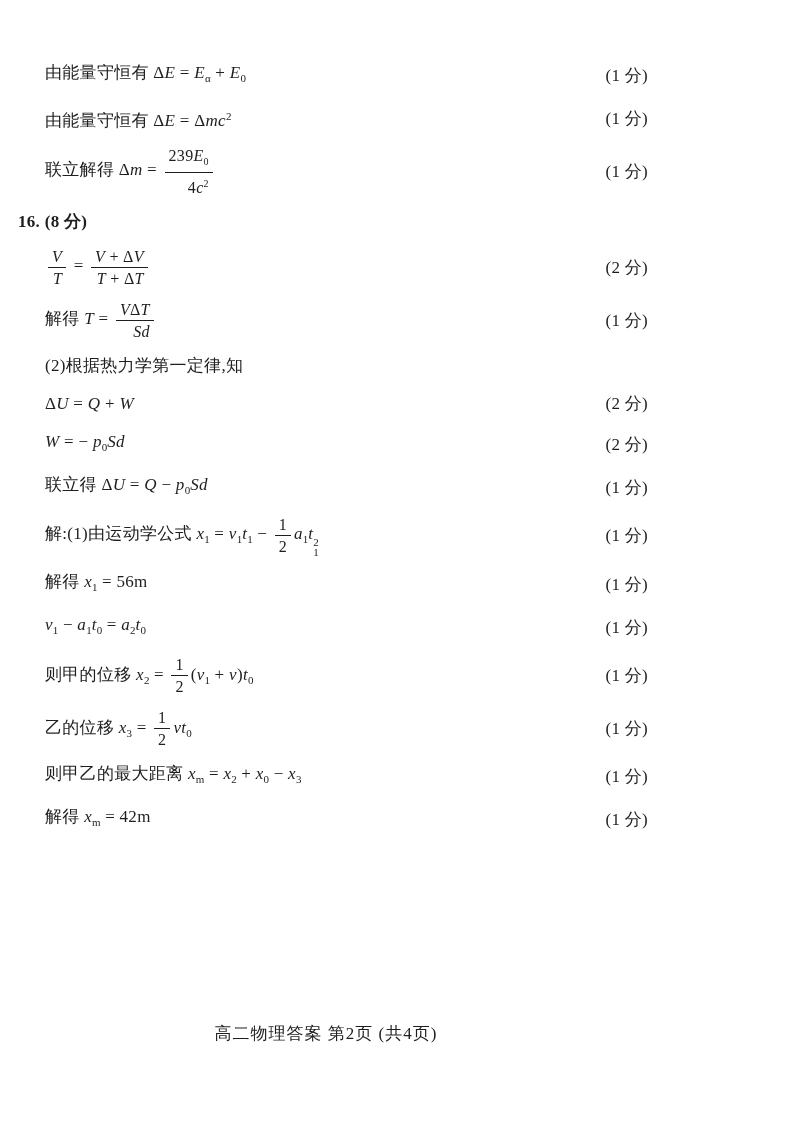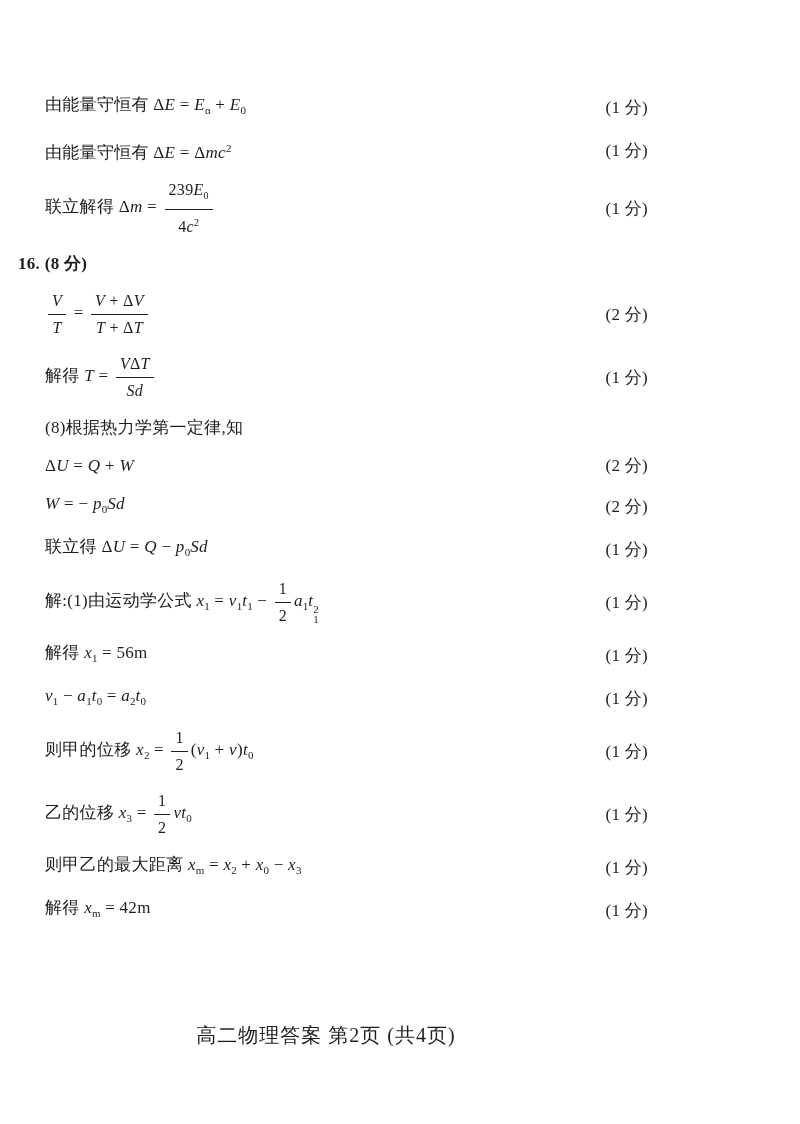--- a/index.html
+++ b/index.html
@@ -17,7 +17,7 @@
     width: 660px;
     height: 1124px;
     margin: 0;
-    padding: 92px 0 0 0;
+    padding: 60px 0 0 0;
     box-sizing: border-box;
   }
   .line {

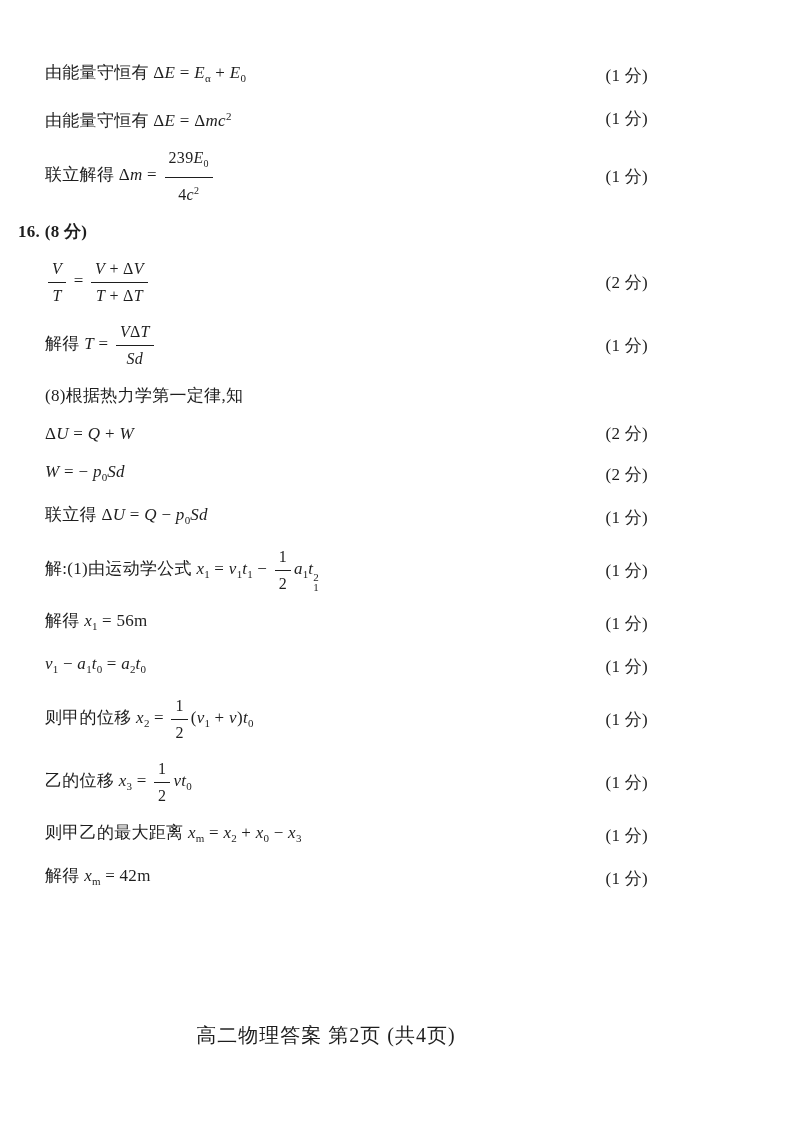--- a/index.html
+++ b/index.html
@@ -47,10 +47,10 @@
   sup.r-sup { vertical-align: 6px; }
   .frac {
     display: inline-block;
-    text-align: center;
+    text-align: right;
     vertical-align: middle;
     margin: 0 3px;
-    line-height: 24px;
+    line-height: 19px;
     font-size: 16px;
   }
   .frac .num {

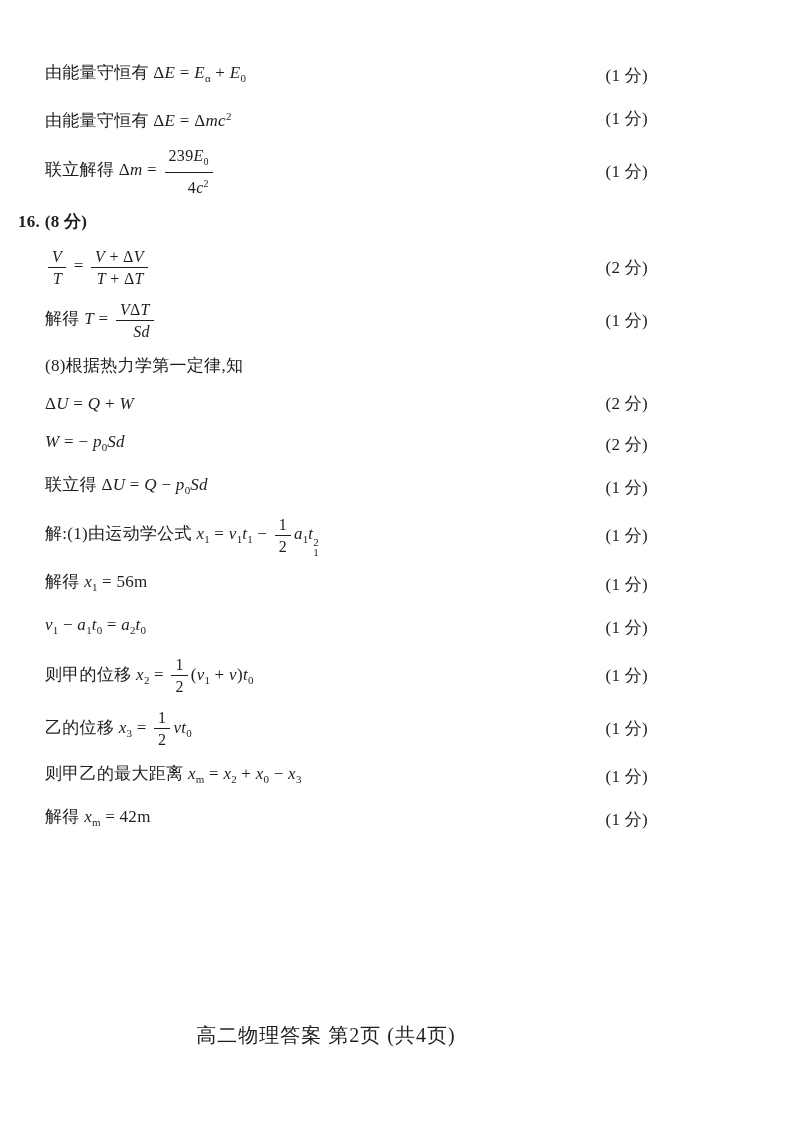--- a/index.html
+++ b/index.html
@@ -102,7 +102,7 @@
       <div class="line section"><span class="content"><span class="r-text">16. (8 分)</span></span></div>
       <div class="line body"><span class="content"><span class="frac"><span class="num"><span class="r-i">V</span></span><span class="den"><span class="r-i">T</span></span></span><span class="r-n"> = </span><span class="frac"><span class="num"><span class="r-i">V</span><span class="r-n"> + Δ</span><span class="r-i">V</span></span><span class="den"><span class="r-i">T</span><span class="r-n"> + Δ</span><span class="r-i">T</span></span></span></span><span class="score">(2 分)</span></div>
       <div class="line body"><span class="content"><span class="r-text">解得 </span><span class="r-i">T</span><span class="r-n"> = </span><span class="frac"><span class="num"><span class="r-i">V</span><span class="r-n">Δ</span><span class="r-i">T</span></span><span class="den"><span class="r-i">Sd</span></span></span></span><span class="score">(1 分)</span></div>
-      <div class="line body"><span class="content"><span class="r-text">(8)根据热力学第一定律,知</span></span></div>
+      <div class="line body"><span class="content"><span class="r-text">(2)根据热力学第一定律,知</span></span></div>
       <div class="line body"><span class="content"><span class="r-n">Δ</span><span class="r-i">U</span><span class="r-n"> = </span><span class="r-i">Q</span><span class="r-n"> + </span><span class="r-i">W</span></span><span class="score">(2 分)</span></div>
       <div class="line body"><span class="content"><span class="r-i">W</span><span class="r-n"> = − </span><span class="r-i">p</span><sub class="r-sub">0</sub><span class="r-i">Sd</span></span><span class="score">(2 分)</span></div>
       <div class="line body"><span class="content"><span class="r-text">联立得 </span><span class="r-n">Δ</span><span class="r-i">U</span><span class="r-n"> = </span><span class="r-i">Q</span><span class="r-n"> − </span><span class="r-i">p</span><sub class="r-sub">0</sub><span class="r-i">Sd</span></span><span class="score">(1 分)</span></div>

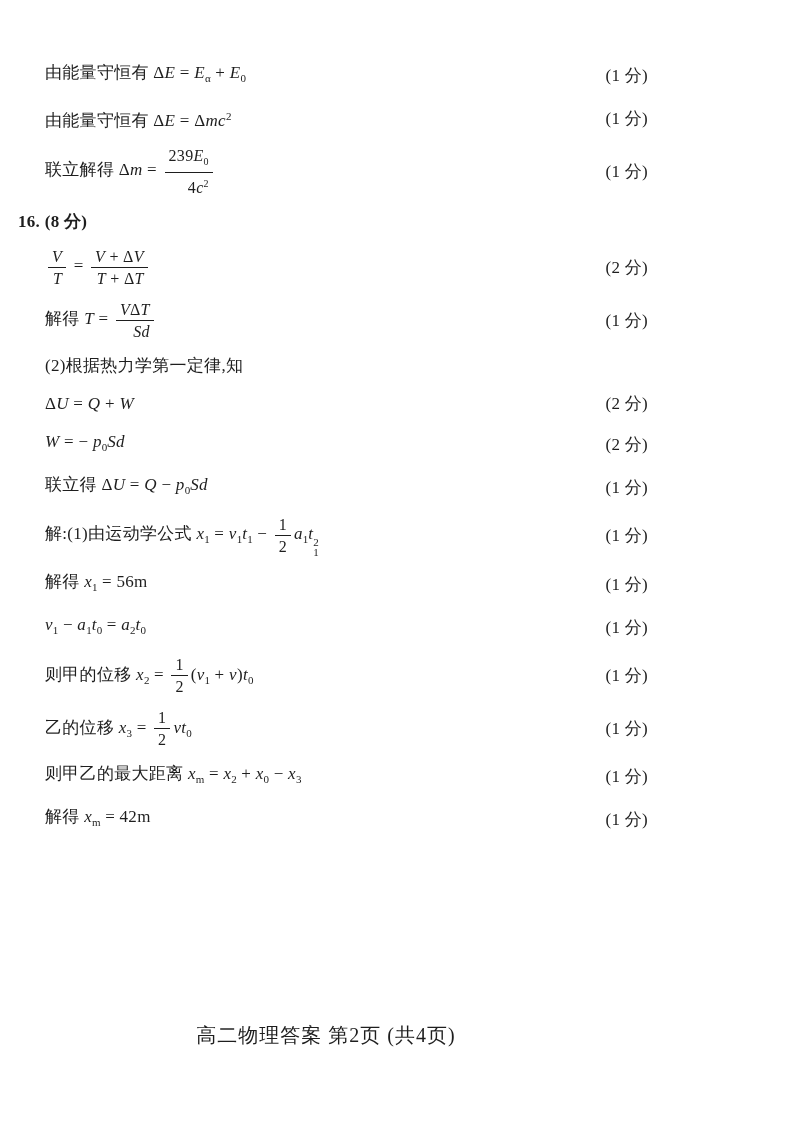--- a/index.html
+++ b/index.html
@@ -86,7 +86,7 @@
     top: 1022px;
     width: 652px;
     text-align: center;
-    font-size: 20px;
+    font-size: 17px;
     color: #1e1e1e;
     letter-spacing: 1px;
   }

